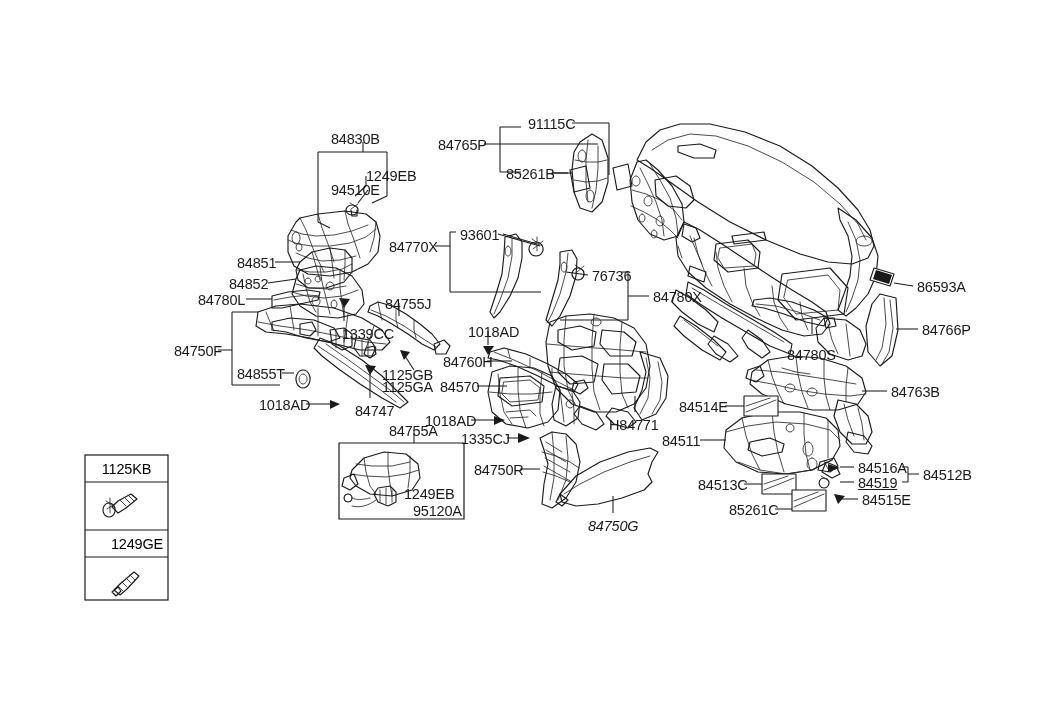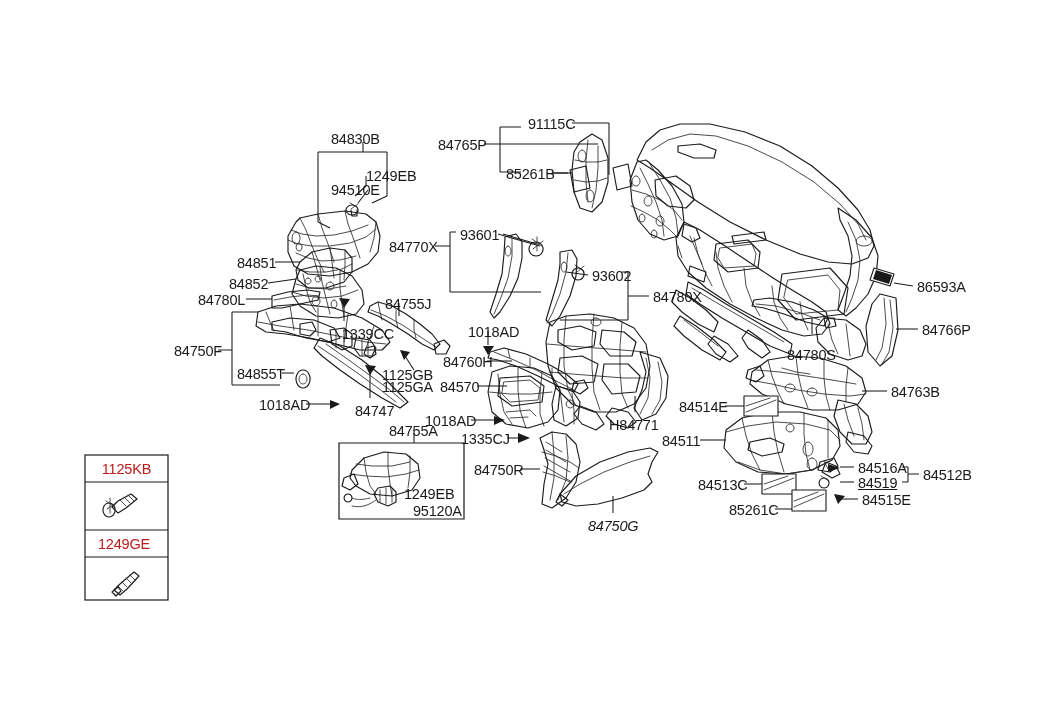--- a/index.html
+++ b/index.html
@@ -551,7 +551,7 @@
   <div class="part-label" style="left:506px; top:167px;">85261B</div>
   <div class="part-label" style="left:389px; top:240px;">84770X</div>
   <div class="part-label" style="left:460px; top:228px;">93601</div>
-  <div class="part-label" style="left:592px; top:269px;">93602</div>
+  <div class="part-label" style="left:592px; top:269px;">76736</div>
   <div class="part-label" style="left:653px; top:290px;">84780X</div>
   <div class="part-label" style="left:237px; top:256px;">84851</div>
   <div class="part-label" style="left:229px; top:277px;">84852</div>

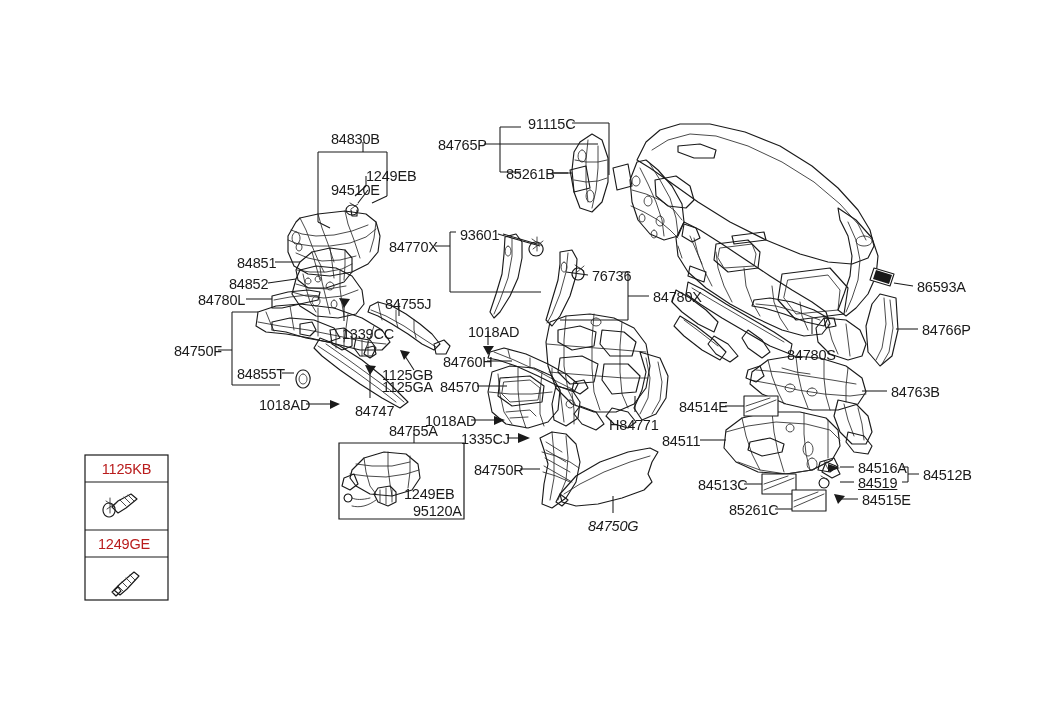--- a/index.html
+++ b/index.html
@@ -38,7 +38,7 @@
     position: absolute;
     font-family: "Liberation Sans", sans-serif;
     font-size: 14.5px;
-    color: #b91c1c;
+    color: #000000;
     white-space: nowrap;
     letter-spacing: -0.2px;
     text-align: center;

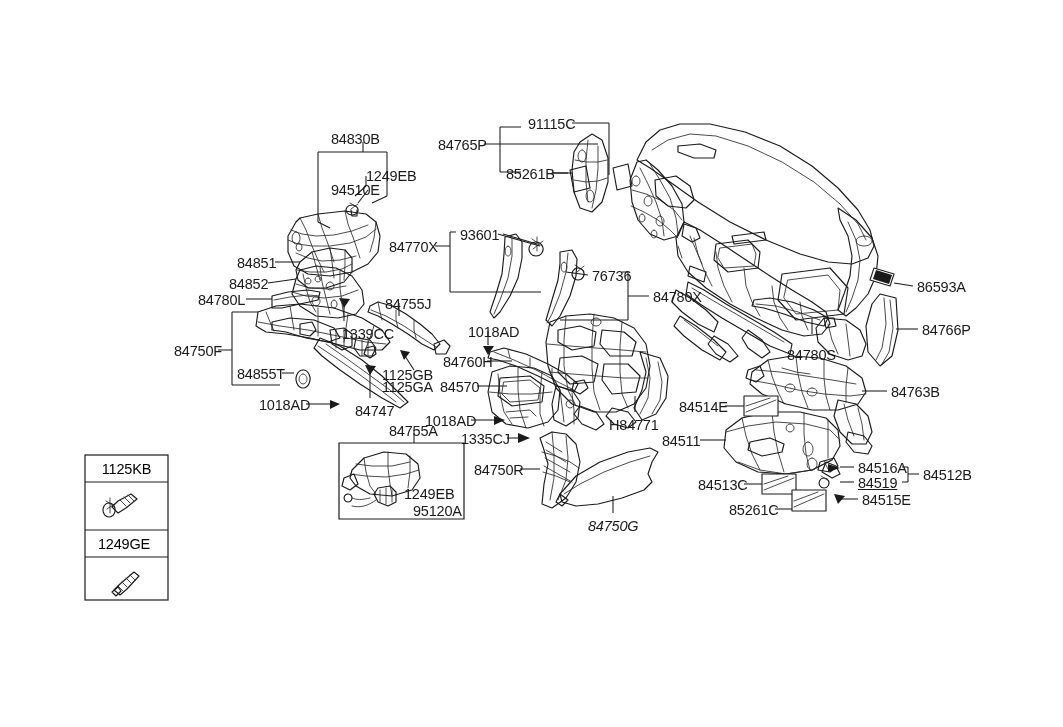--- a/index.html
+++ b/index.html
@@ -589,7 +589,7 @@
   <div class="part-label" style="left:862px; top:493px;">84515E</div>
 
   <div class="legend-label" style="left:85px; top:462px; width:83px;">1125KB</div>
-  <div class="legend-label" style="left:85px; top:537px; width:78px;">1249GE</div>
+  <div class="legend-label" style="left:85px; top:537px; width:78px;text-align:right;">1249GE</div>
 
 </div>
 

